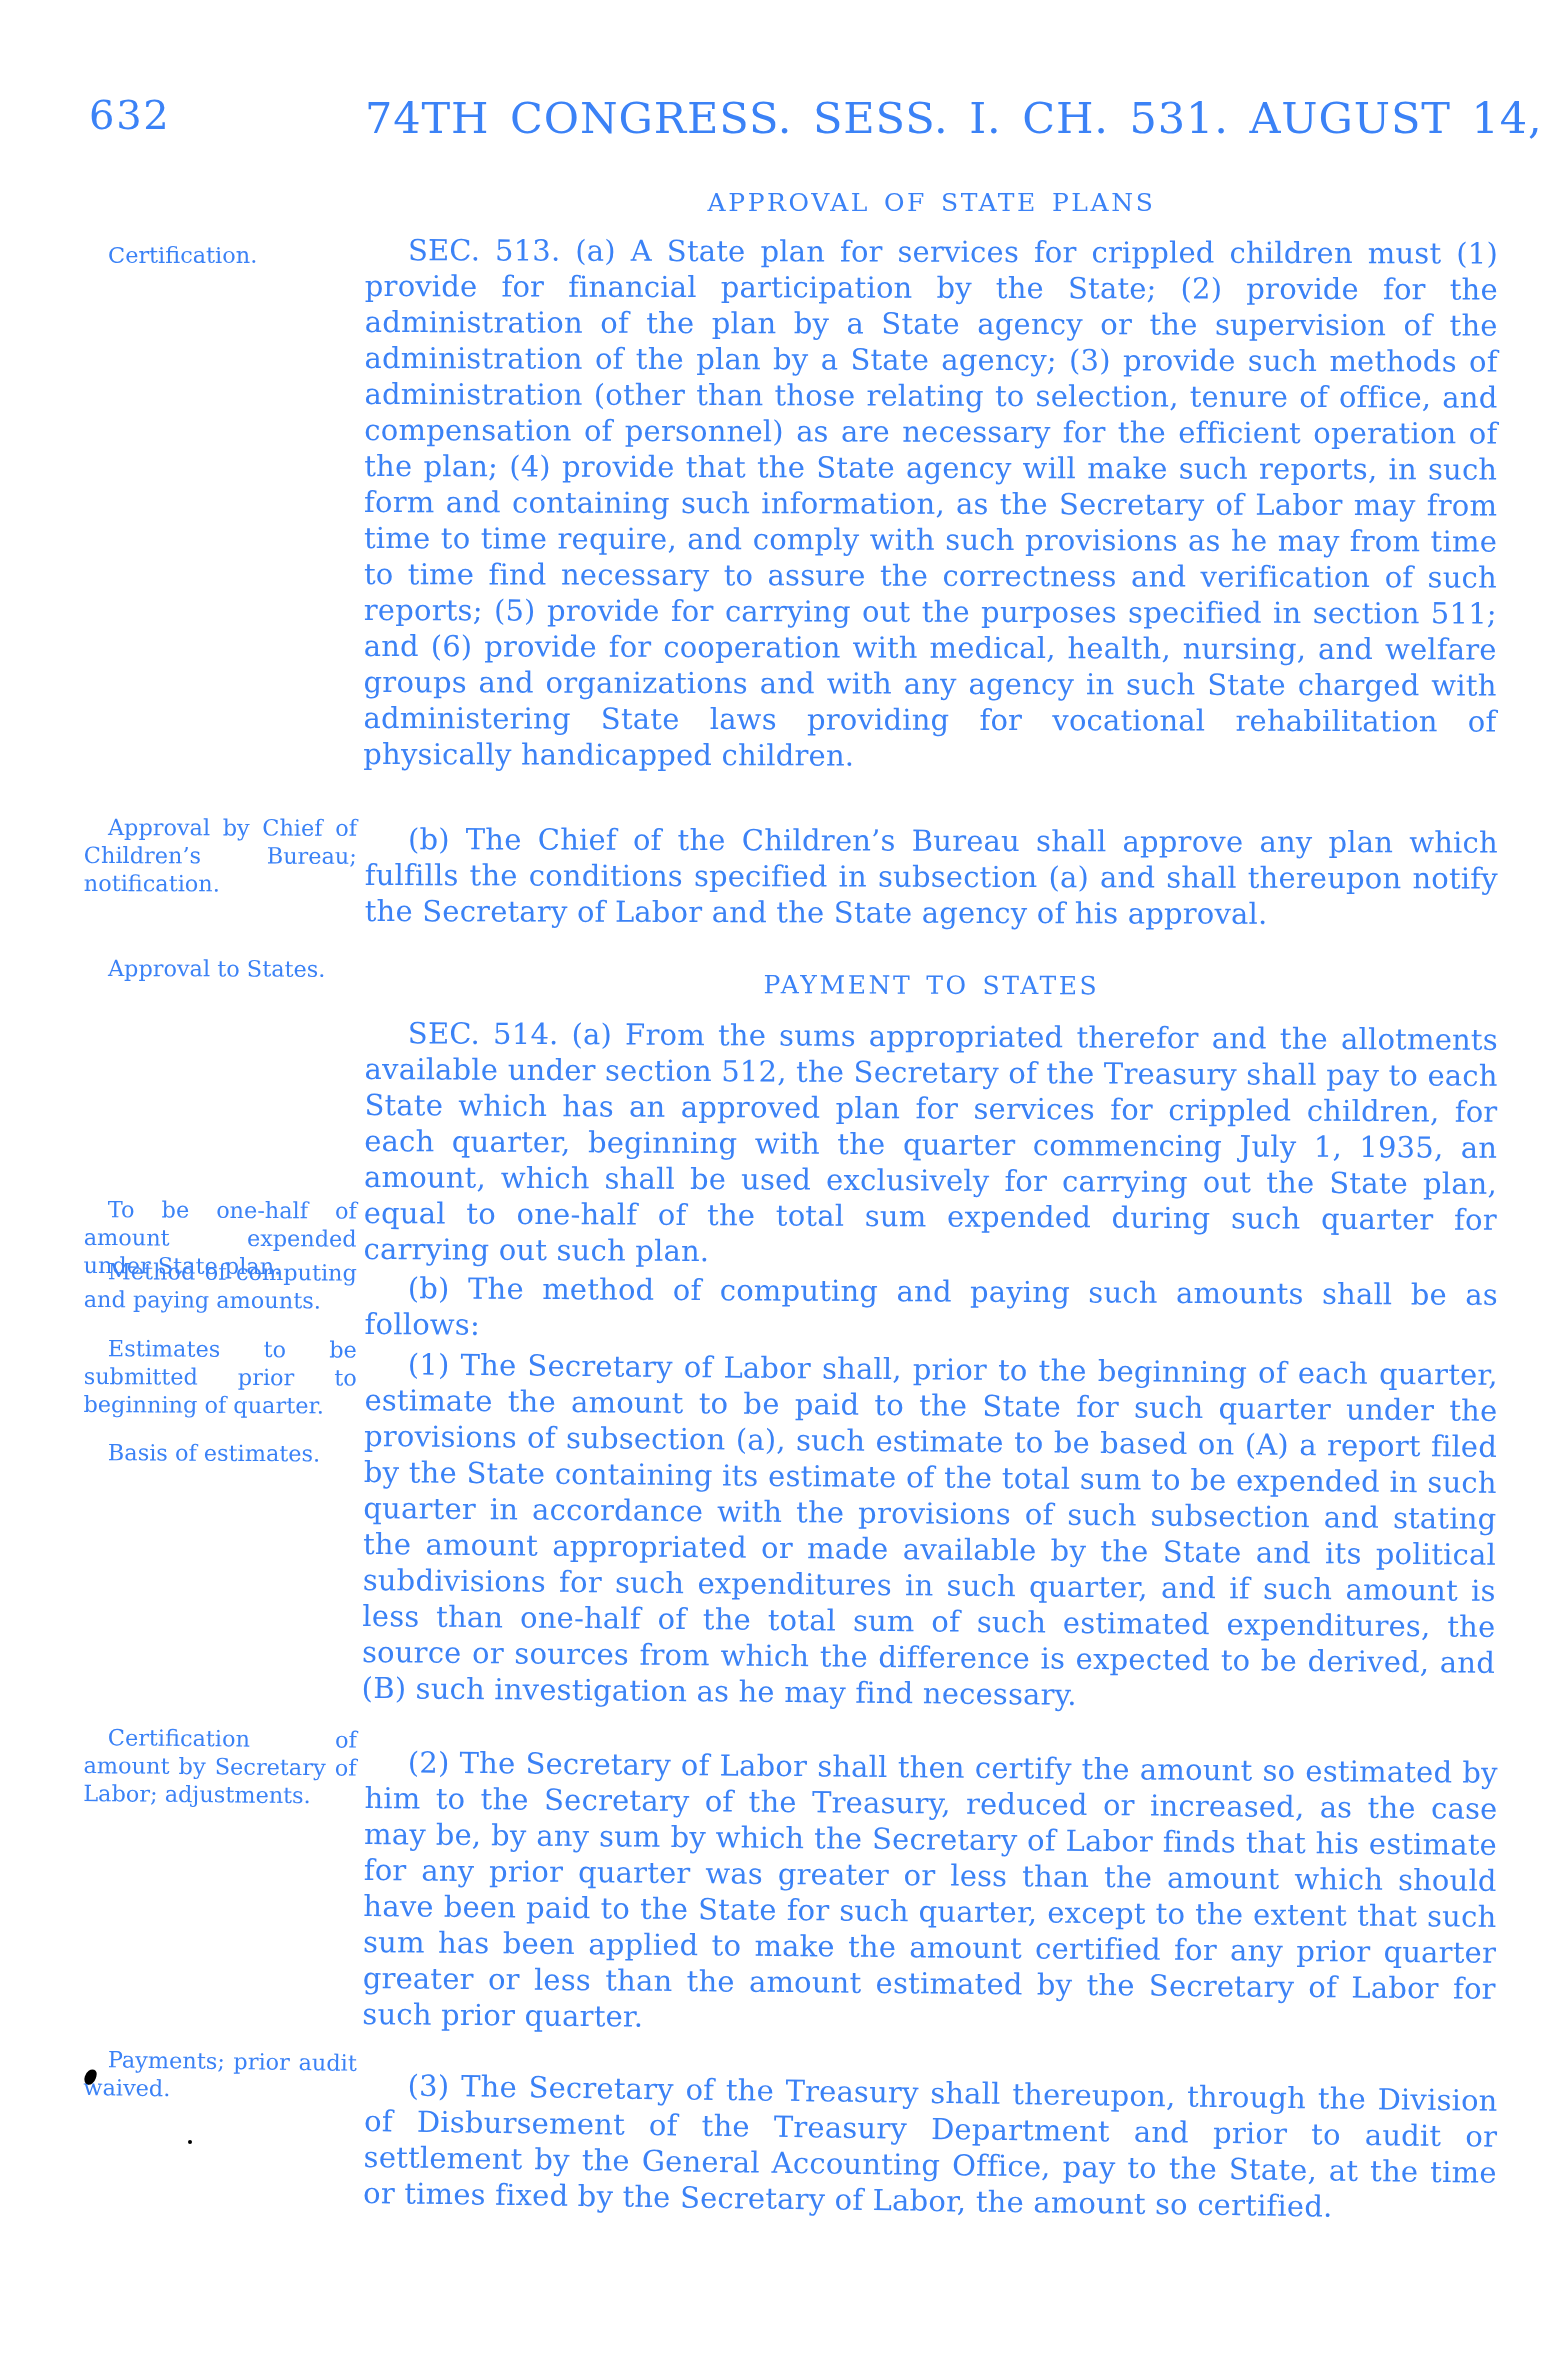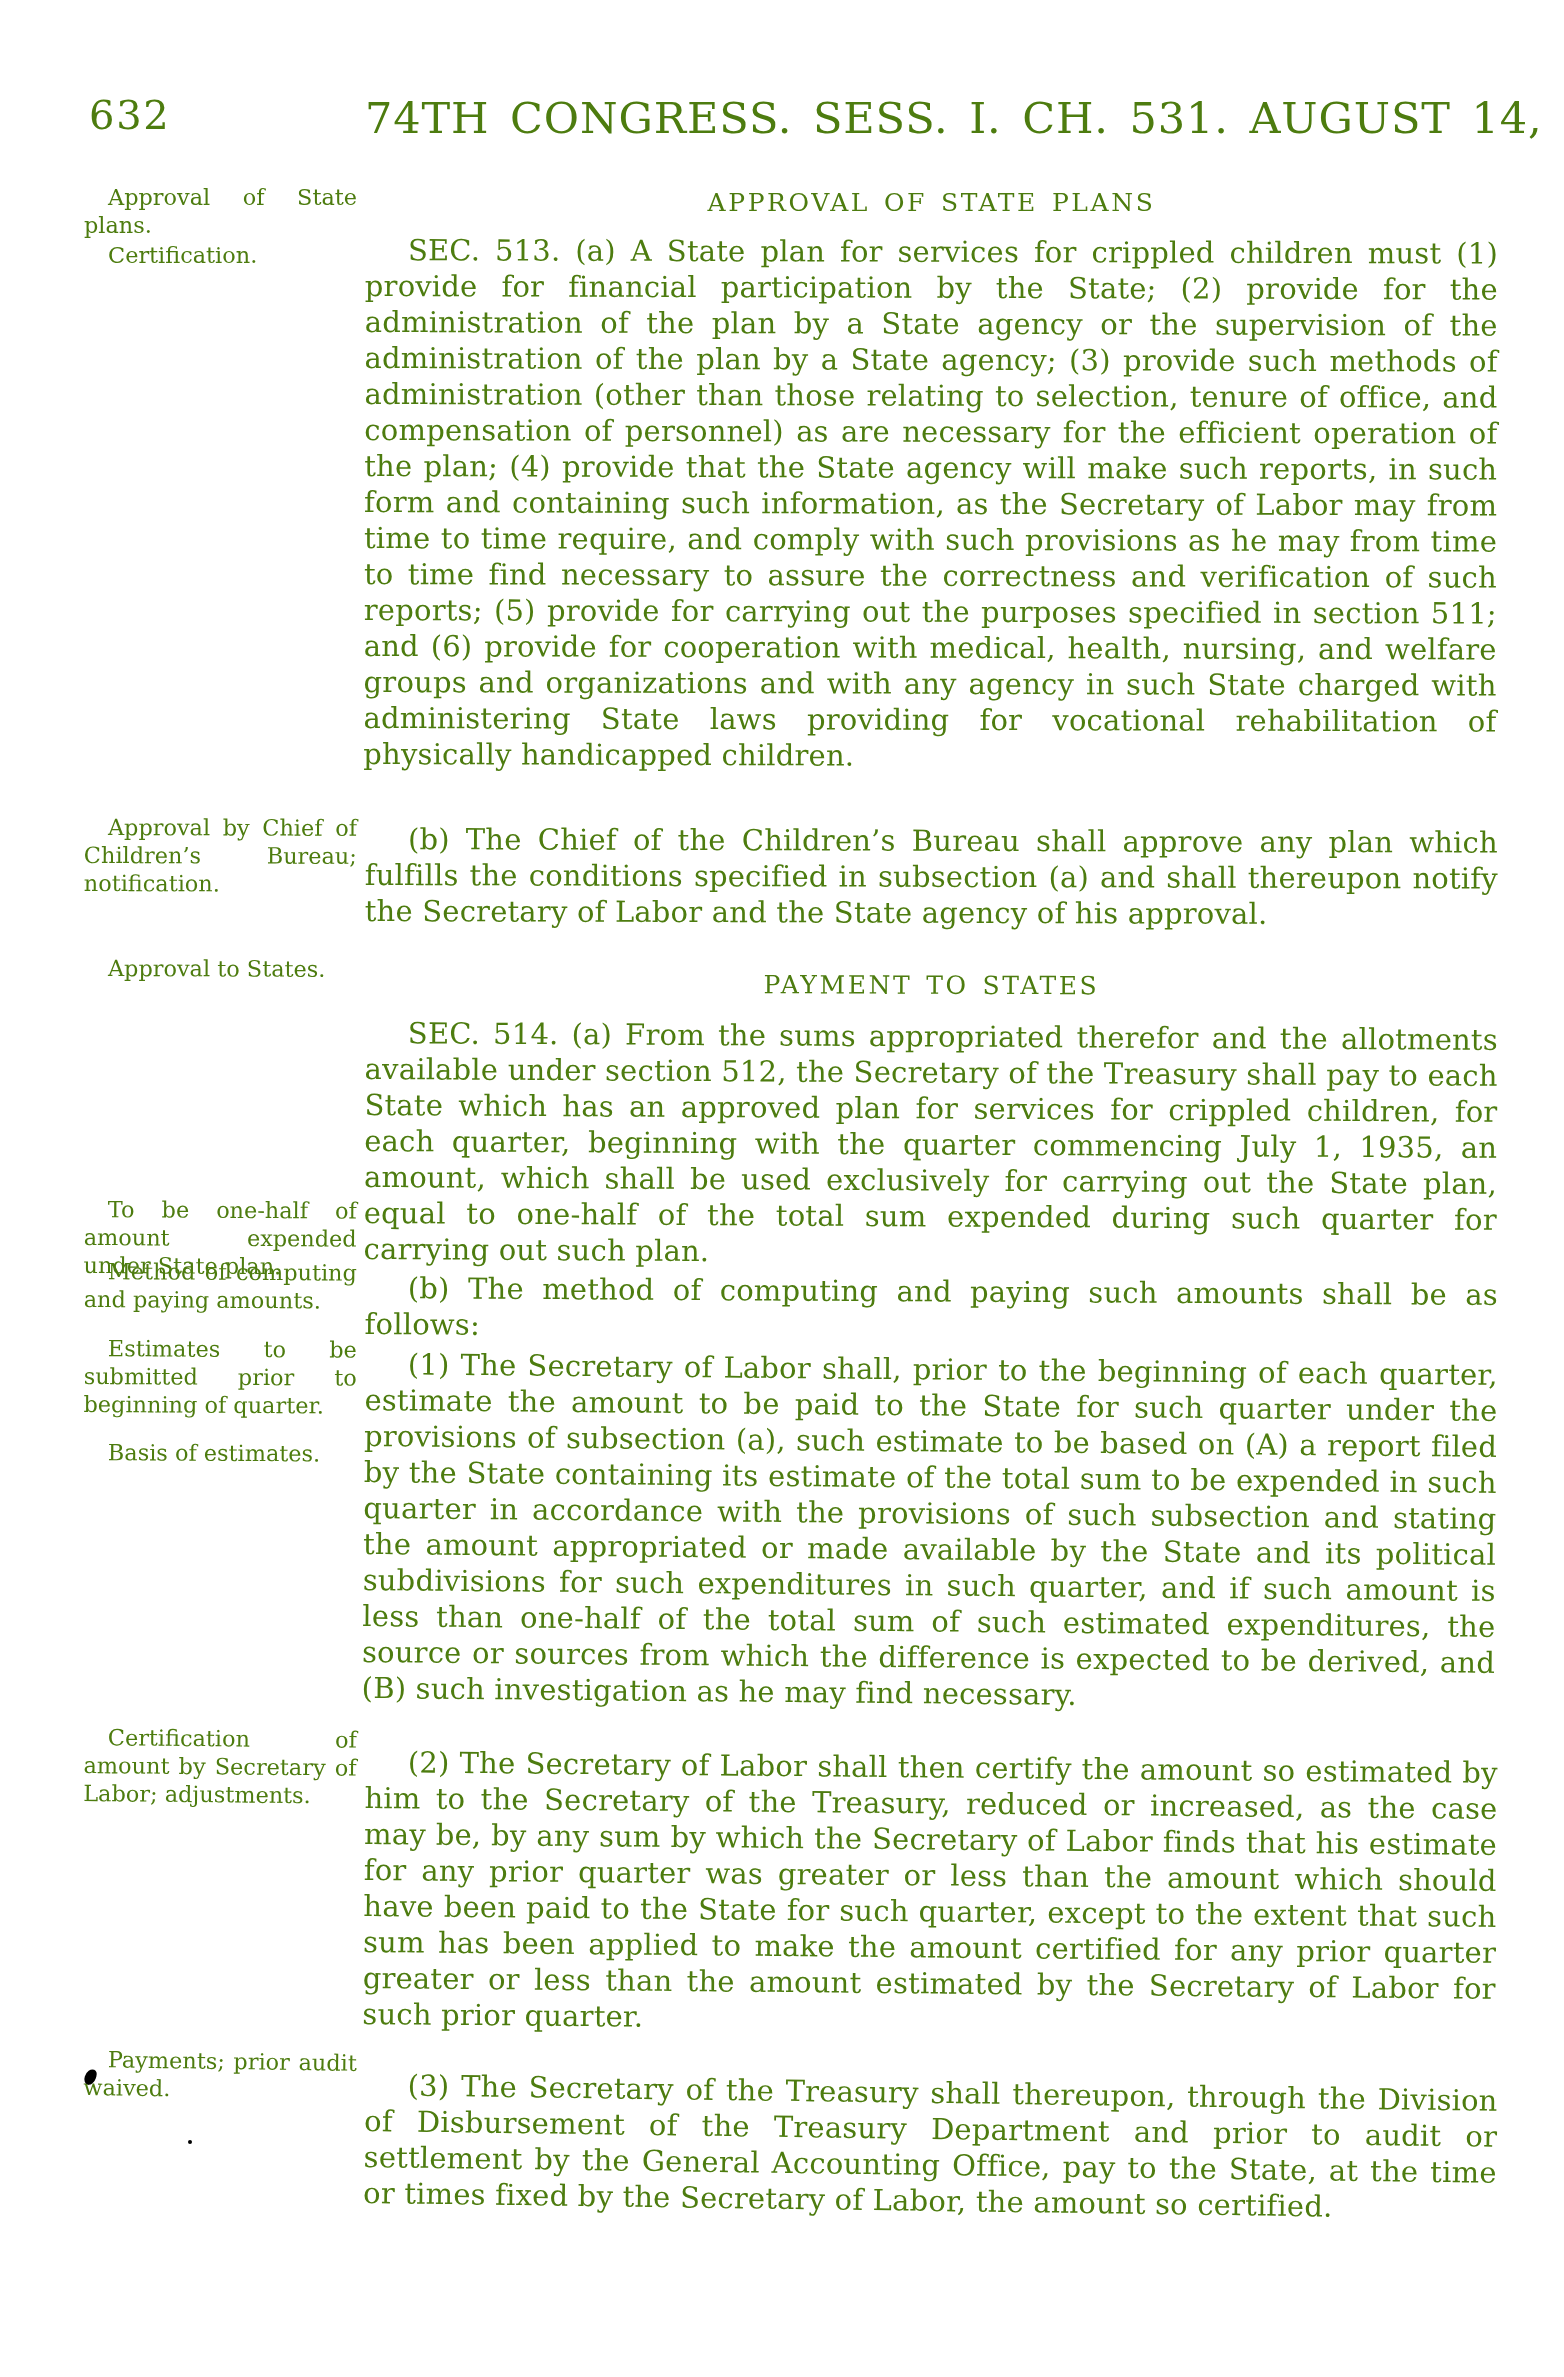--- a/index.html
+++ b/index.html
@@ -12,7 +12,7 @@
     width: 1565px;
     height: 2377px;
     background: #ffffff;
-    color: #4d7c0f;
+    color: #3b82f6;
     font-family: "DejaVu Serif", "Liberation Serif", serif;
     overflow: hidden;
   }

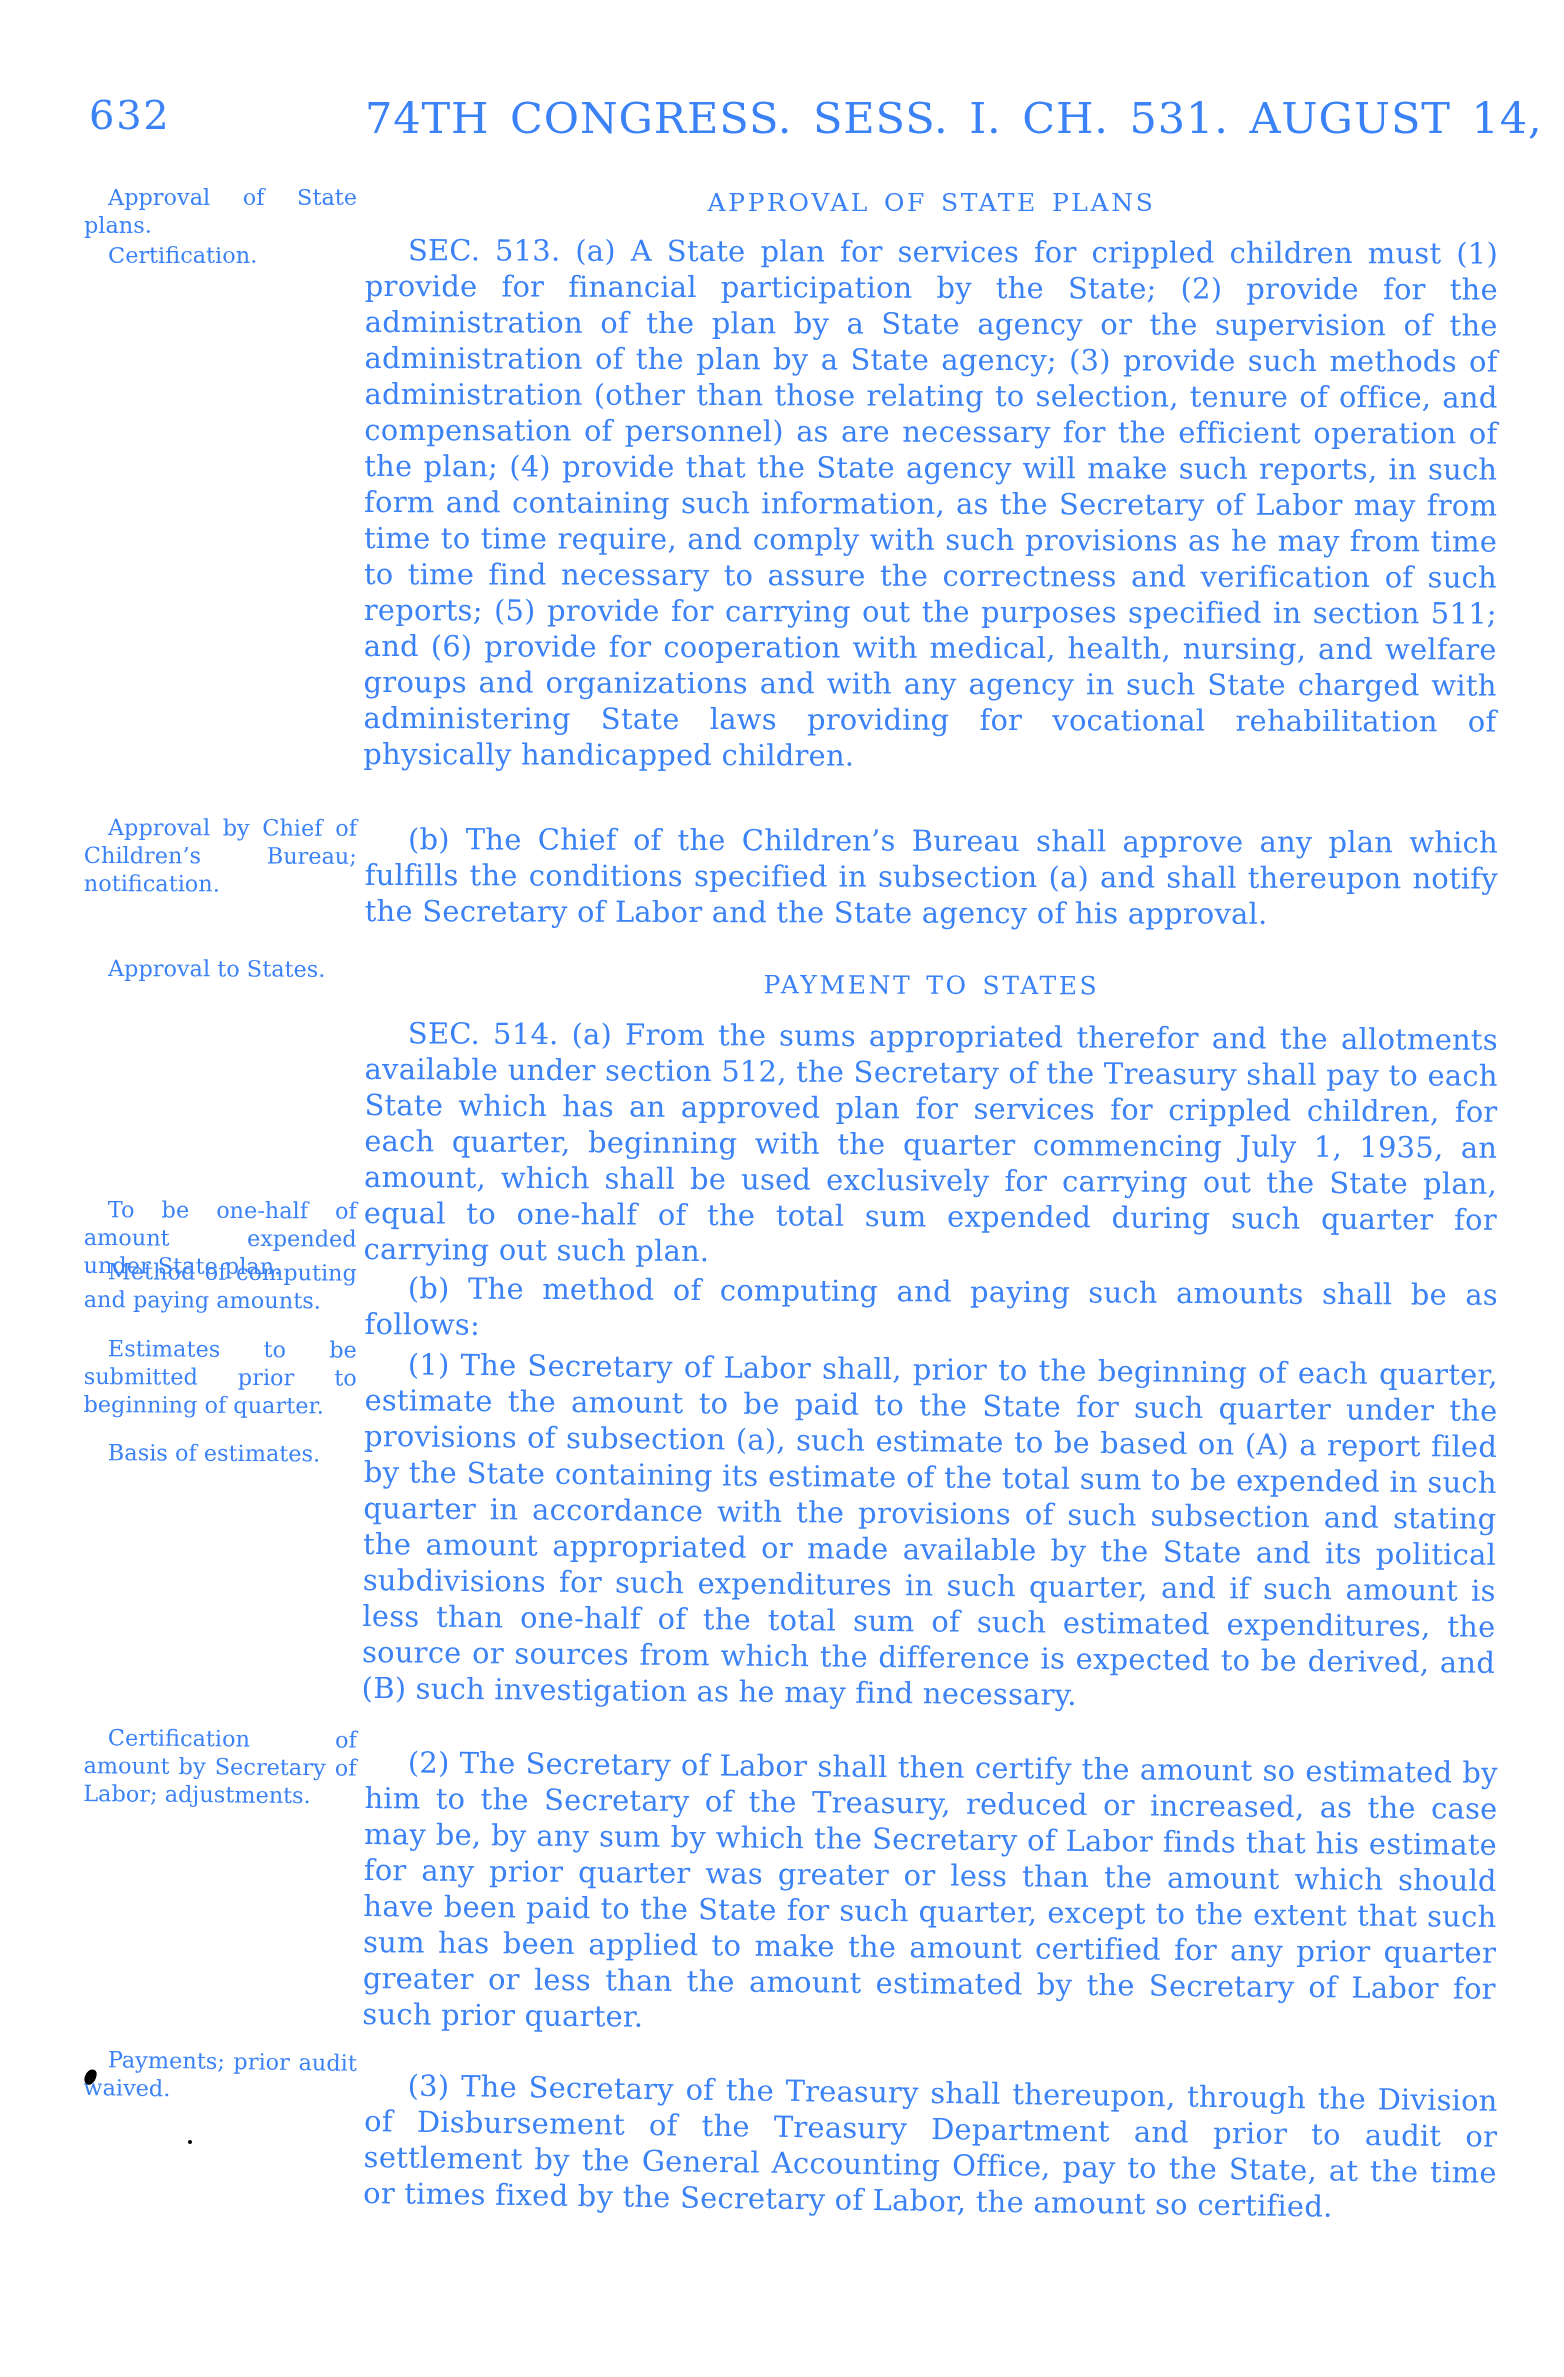--- a/index.html
+++ b/index.html
@@ -129,7 +129,6 @@
   <div class="running-head">74TH CONGRESS.  SESS. I.  CH. 531.  AUGUST 14, 1935.</div>
 
   <aside class="margin-col">
-    <div class="note" style="top:183px">Approval of State plans.</div>
     <div class="note" style="top:241px">Certification.</div>
     <div class="note tilt-a" style="top:813px">Approval by Chief of Children’s Bureau; notification.</div>
     <div class="note tilt-a" style="top:954px">Approval to States.</div>

